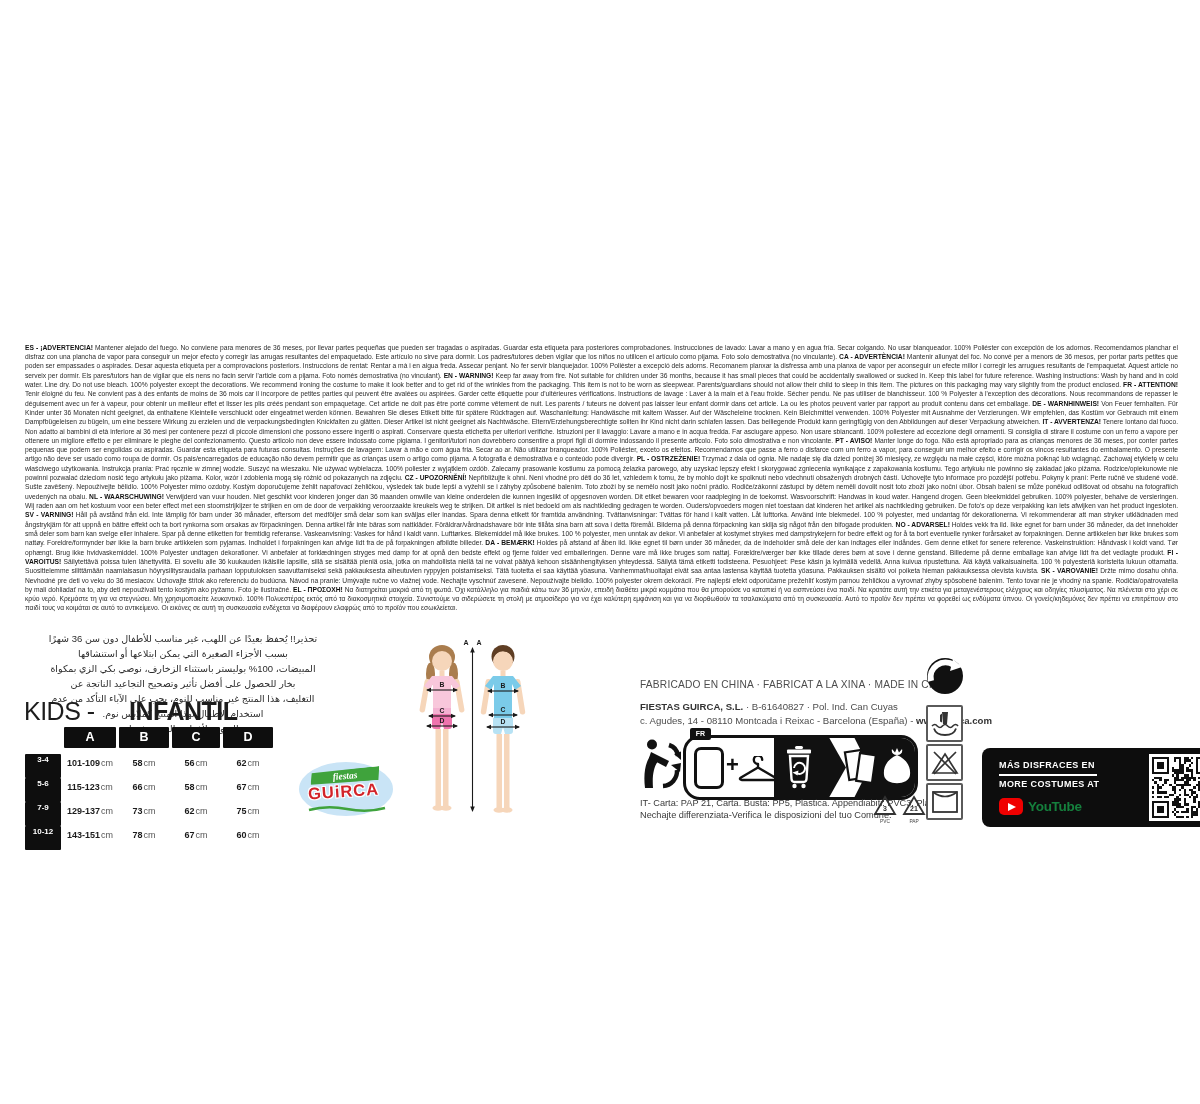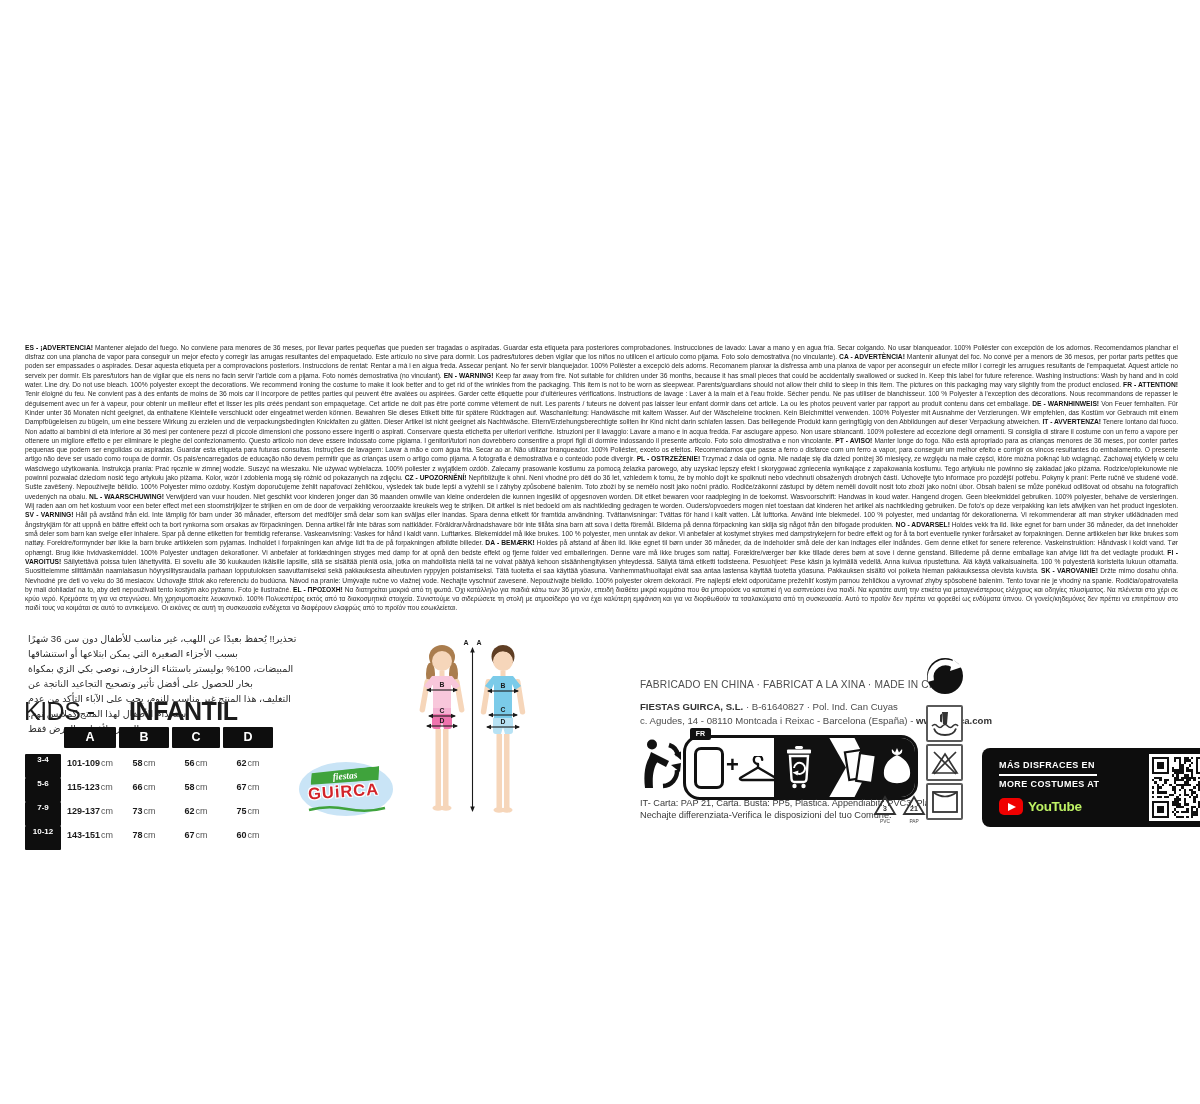--- a/index.html
+++ b/index.html
@@ -10,7 +10,7 @@
             font-size:6.7px;line-height:9.32px;text-align:justify;color:#2c2c2c;}
   #warnings b{font-weight:bold;color:#111;}
   
-  #arabic{position:absolute;left:28px;top:631px;width:284px;direction:rtl;text-align:left;
+  #arabic{position:absolute;left:41px;top:631px;width:284px;direction:rtl;text-align:center;
           font-size:9.5px;line-height:15px;color:#2c2c2c;}
   
   #size-title{position:absolute;left:24px;top:697px;font-size:25px;letter-spacing:-0.5px;color:#1c1c1c;white-space:nowrap;}

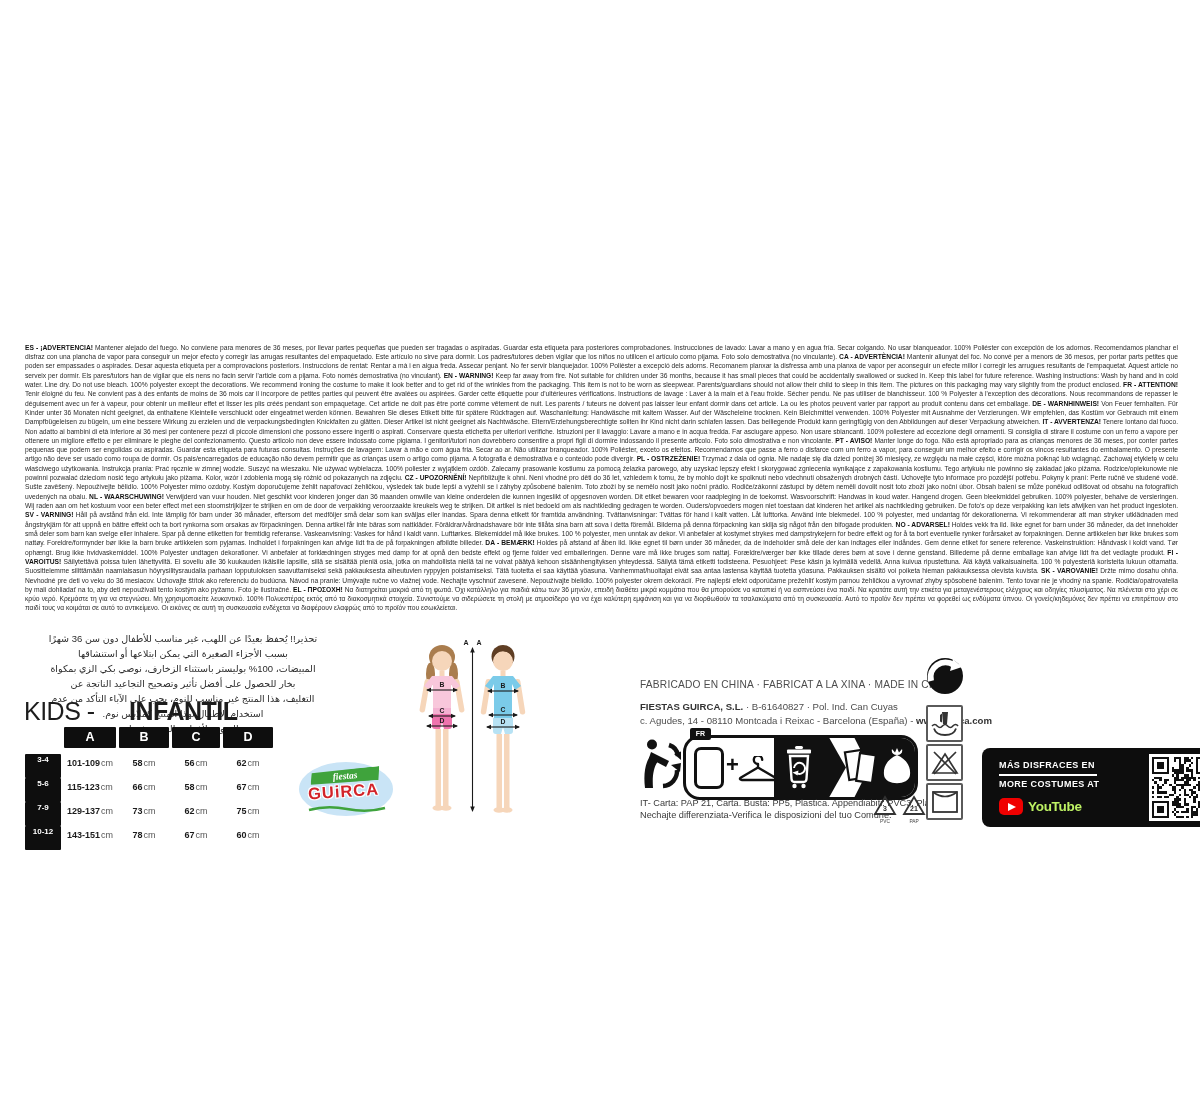--- a/index.html
+++ b/index.html
@@ -79,7 +79,7 @@
   #yt-play{width:24px;height:17px;background:#f00000;border-radius:5px;position:relative;}
   #yt-play:after{content:"";position:absolute;left:9px;top:4.5px;border-left:8px solid #fff;
                  border-top:4px solid transparent;border-bottom:4px solid transparent;}
-  #yt-logo .yt-word{color:#bef264;font-weight:bold;font-size:13.5px;letter-spacing:-0.3px;}
+  #yt-logo .yt-word{color:#15803d;font-weight:bold;font-size:13.5px;letter-spacing:-0.3px;}
   #qr-wrap{position:absolute;right:8px;top:6px;width:67px;height:67px;background:#fff;padding:3px;box-sizing:border-box;}
   
   text{font-family:"Liberation Sans","DejaVu Sans",sans-serif;}

